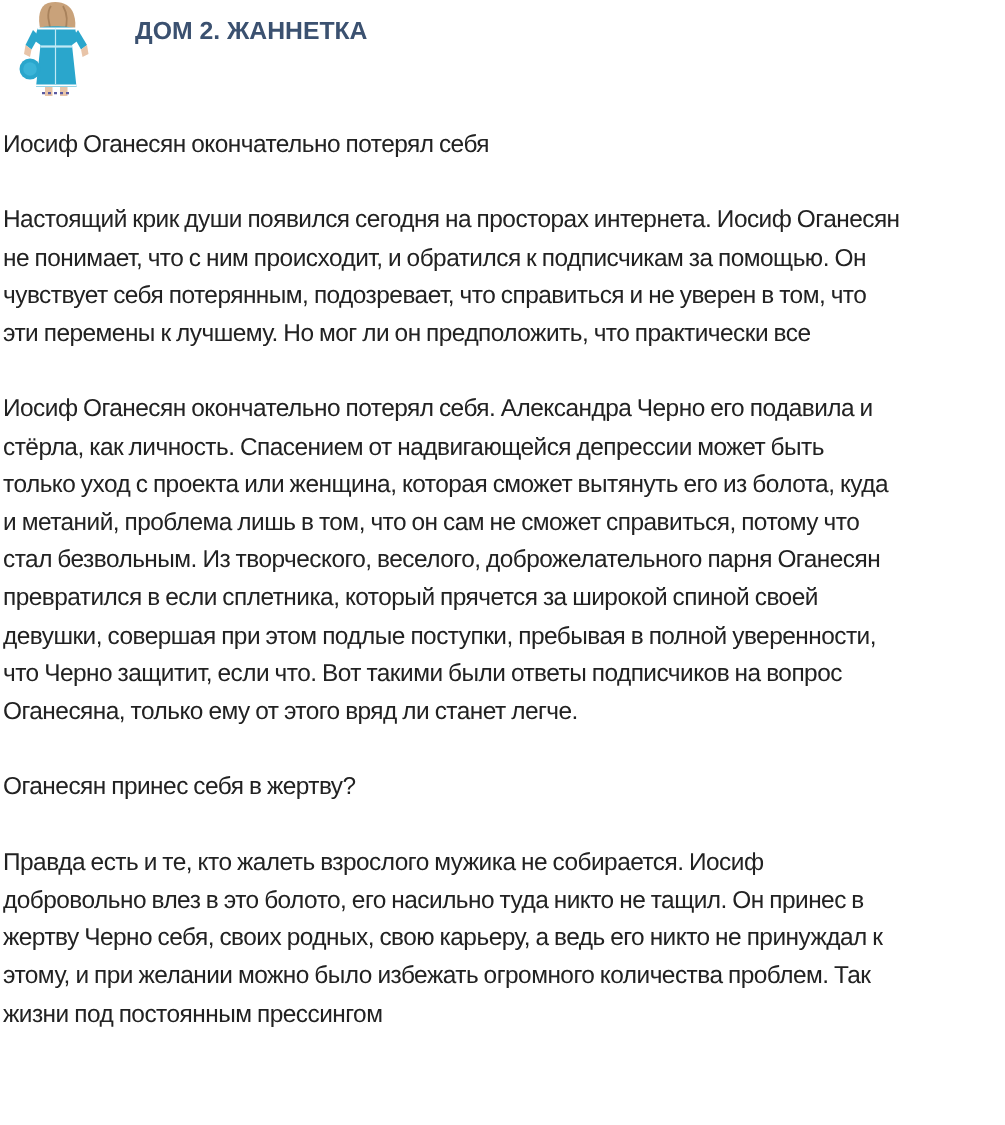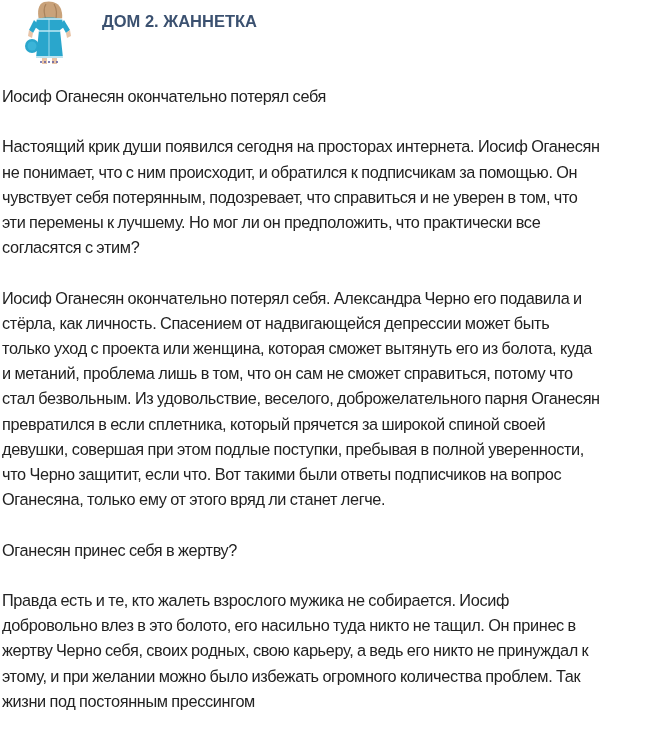--- a/index.html
+++ b/index.html
@@ -17,7 +17,7 @@
     }
     .header {
       position: absolute;
-      left: 16px;
+      left: 4px;
       top: 0;
       width: 570px;
       height: 70px;

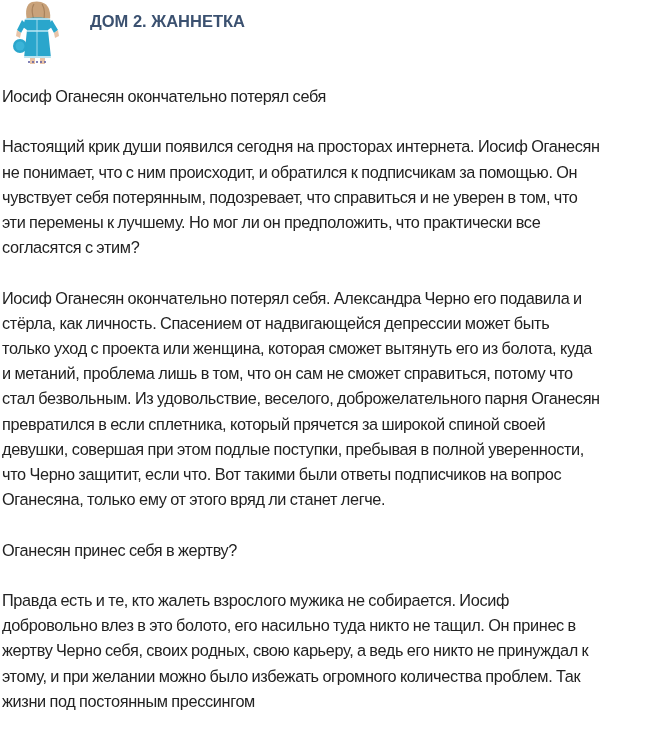--- a/index.html
+++ b/index.html
@@ -104,7 +104,6 @@
     <span class="line">не понимает, что с ним происходит, и обратился к подписчикам за помощью. Он</span>
     <span class="line">чувствует себя потерянным, подозревает, что справиться и не уверен в том, что</span>
     <span class="line">эти перемены к лучшему. Но мог ли он предположить, что практически все</span>
-    <span class="line">согласятся с этим?</span>
   </p>
 
   <p>

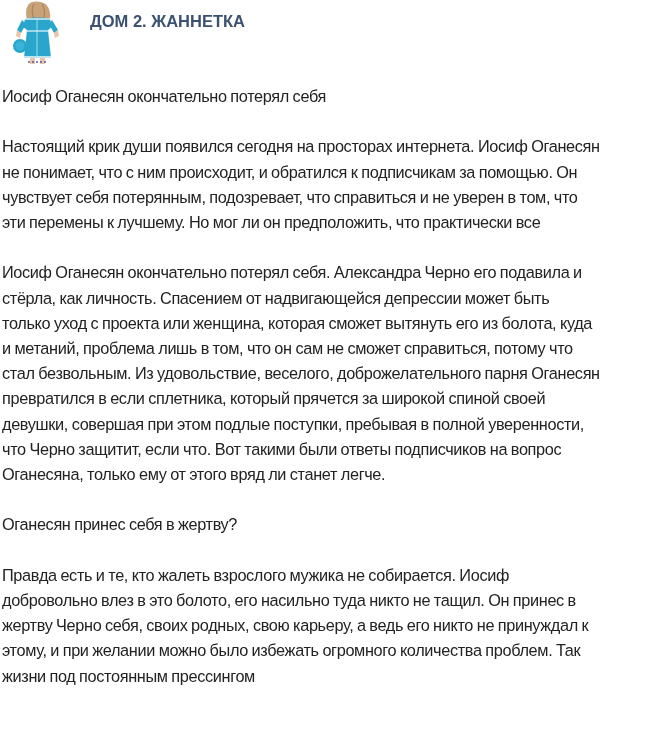--- a/index.html
+++ b/index.html
@@ -111,7 +111,7 @@
     <span class="line">стёрла, как личность. Спасением от надвигающейся депрессии может быть</span>
     <span class="line">только уход с проекта или женщина, которая сможет вытянуть его из болота, куда</span>
     <span class="line">и метаний, проблема лишь в том, что он сам не сможет справиться, потому что</span>
-    <span class="line">стал безвольным. Из удовольствие, веселого, доброжелательного парня Оганесян</span>
+    <span class="line">стал безвольным. Из творческого, веселого, доброжелательного парня Оганесян</span>
     <span class="line">превратился в если сплетника, который прячется за широкой спиной своей</span>
     <span class="line">девушки, совершая при этом подлые поступки, пребывая в полной уверенности,</span>
     <span class="line">что Черно защитит, если что. Вот такими были ответы подписчиков на вопрос</span>

